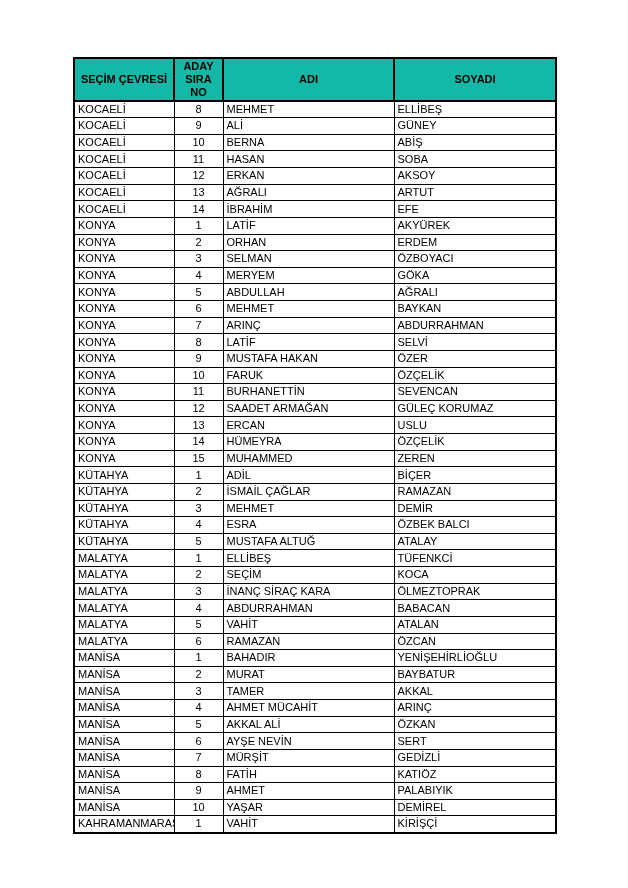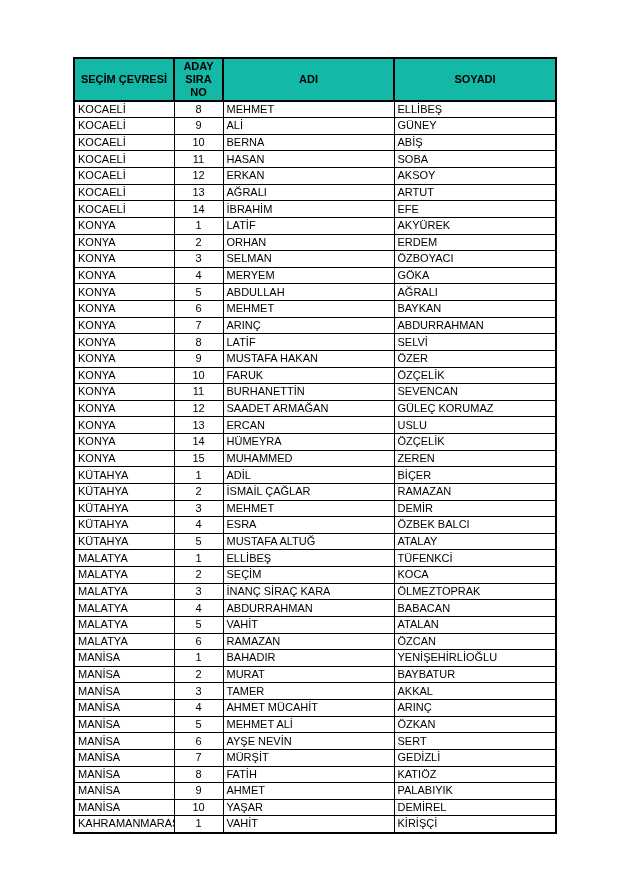--- a/index.html
+++ b/index.html
@@ -306,7 +306,7 @@
         <tr>
           <td>MANİSA</td>
           <td class="num">5</td>
-          <td>MEHMET ALİ</td>
+          <td>AKKAL ALİ</td>
           <td>ÖZKAN</td>
         </tr>
         <tr>

